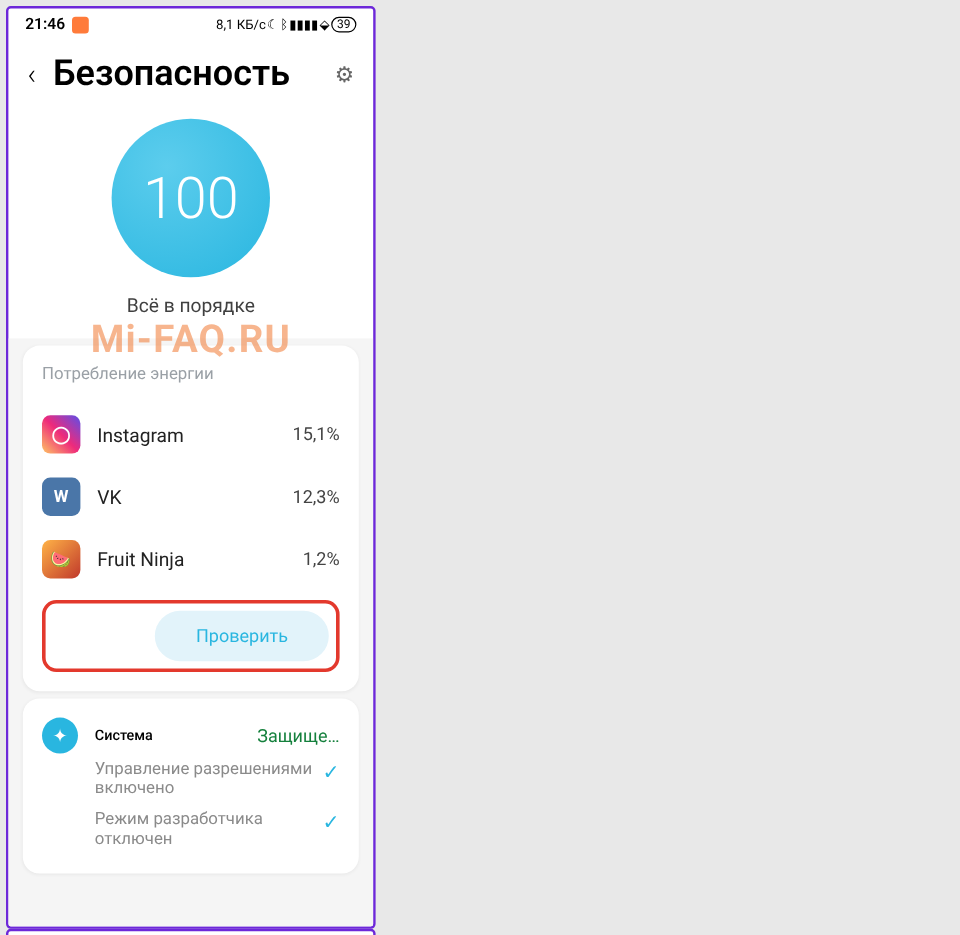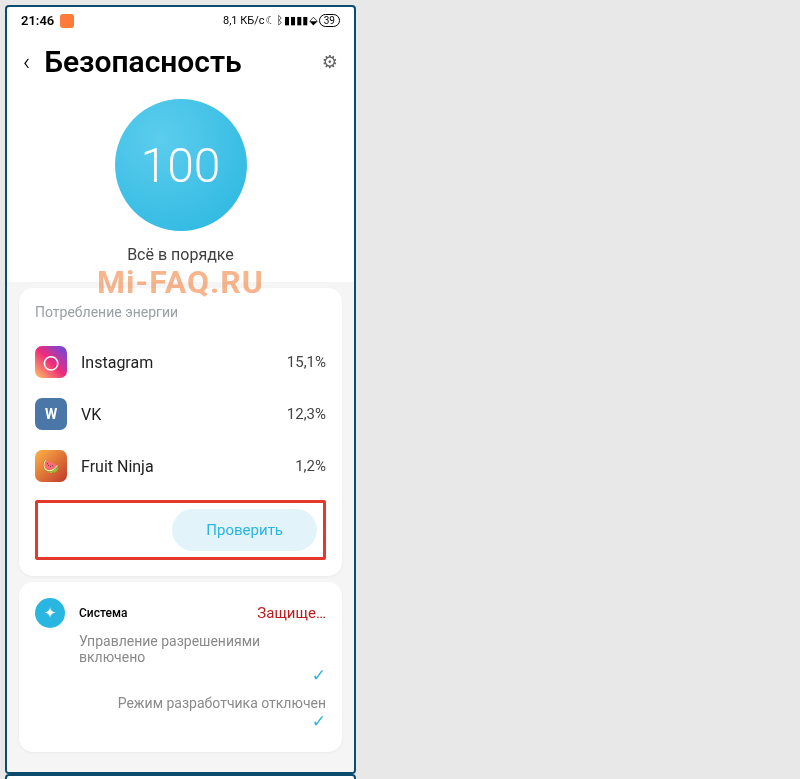--- a/index.html
+++ b/index.html
@@ -4,7 +4,7 @@
   <style>
     * { margin: 0; padding: 0; box-sizing: border-box; font-family: -apple-system, "Segoe UI", Roboto, sans-serif; }
     body { background: #e8e8e8; display: flex; gap: 10px; padding: 5px; }
-    .phone { width: 351px; height: 769px; background: #fff; border: 2px solid #0c4a6e; border-radius: 4px; overflow: hidden; position: relative; display: flex; flex-direction: column; }
+    .phone { width: 308px; height: 769px; background: #fff; border: 2px solid #6d28d9; border-radius: 4px; overflow: hidden; position: relative; display: flex; flex-direction: column; }
     .statusbar { display: flex; justify-content: space-between; align-items: center; padding: 6px 14px; font-size: 13px; color: #000; }
     .sb-left { display: flex; align-items: center; gap: 6px; font-weight: 600; }
     .sb-right { display: flex; align-items: center; gap: 1px; font-size: 11px; }

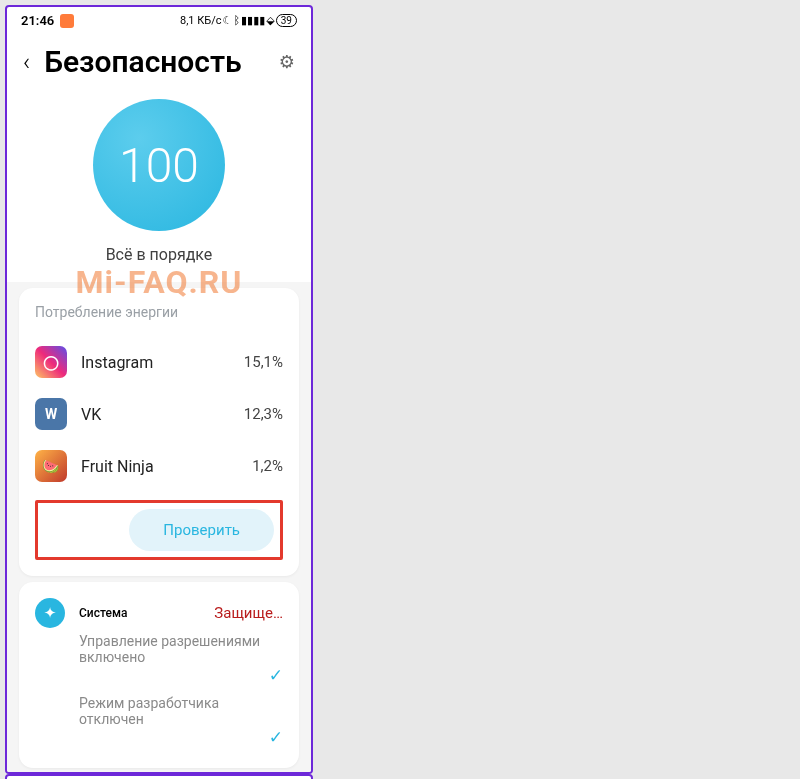--- a/index.html
+++ b/index.html
@@ -26,7 +26,7 @@
     .fn { background: linear-gradient(135deg, #ffb347, #c0392b); }
     .app-name { flex: 1; font-size: 16px; color: #222; }
     .app-pct { font-size: 15px; color: #444; }
-    .highlight-box { border: 3px solid #e3392d; padding: 6px; border-radius: 2px; margin-top: 8px; display: flex; justify-content: flex-end; }
+    .highlight-box { border: 3px solid #e3392d; padding: 6px; border-radius: 12px; margin-top: 8px; display: flex; justify-content: flex-end; }
     .check-btn { background: #e2f3fa; color: #29b6e0; border: none; border-radius: 22px; padding: 12px 34px; font-size: 15px; cursor: pointer; }
     .sys-row { display: flex; align-items: center; gap: 14px; }
     .sys-icon { width: 30px; height: 30px; border-radius: 50%; background: #29b6e0; display: flex; align-items: center; justify-content: center; color: #fff; font-size: 15px; }

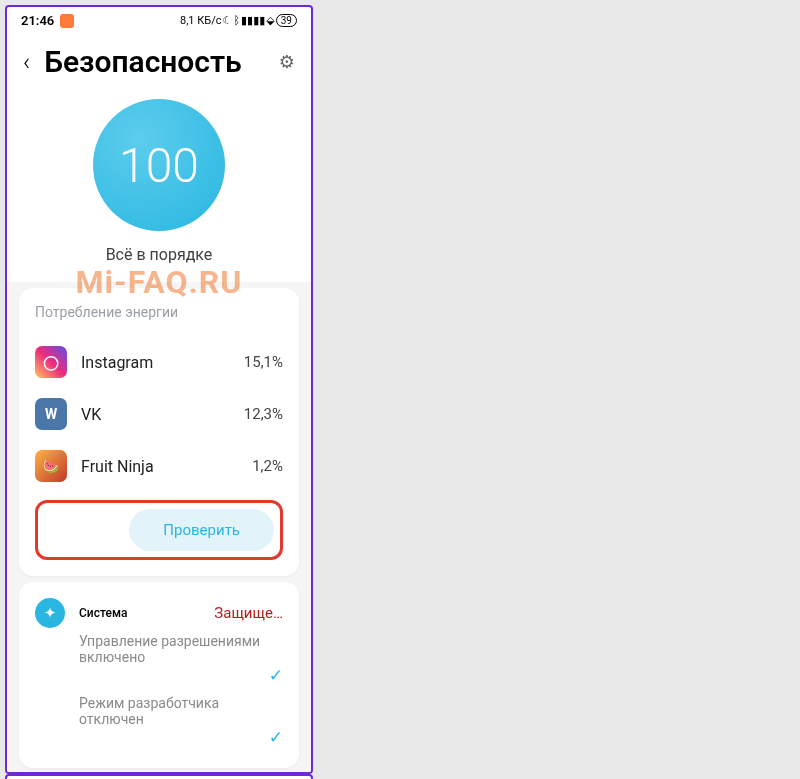--- a/index.html
+++ b/index.html
@@ -31,7 +31,7 @@
     .sys-row { display: flex; align-items: center; gap: 14px; }
     .sys-icon { width: 30px; height: 30px; border-radius: 50%; background: #29b6e0; display: flex; align-items: center; justify-content: center; color: #fff; font-size: 15px; }
     .sys-name { font-size: 12px; font-weight: 500; flex: 1; }
-    .sys-status { color: #b91c1c; font-size: 15px; }
+    .sys-status { color: #15803d; font-size: 15px; }
     .sys-item { display: flex; align-items: flex-end; padding: 5px 0 5px 44px; color: #8a8a8a; font-size: 14px; flex-direction: column; }
     .sys-item span:first-child { flex: 1; }
     .check-mark { color: #29b6e0; font-size: 17px; }

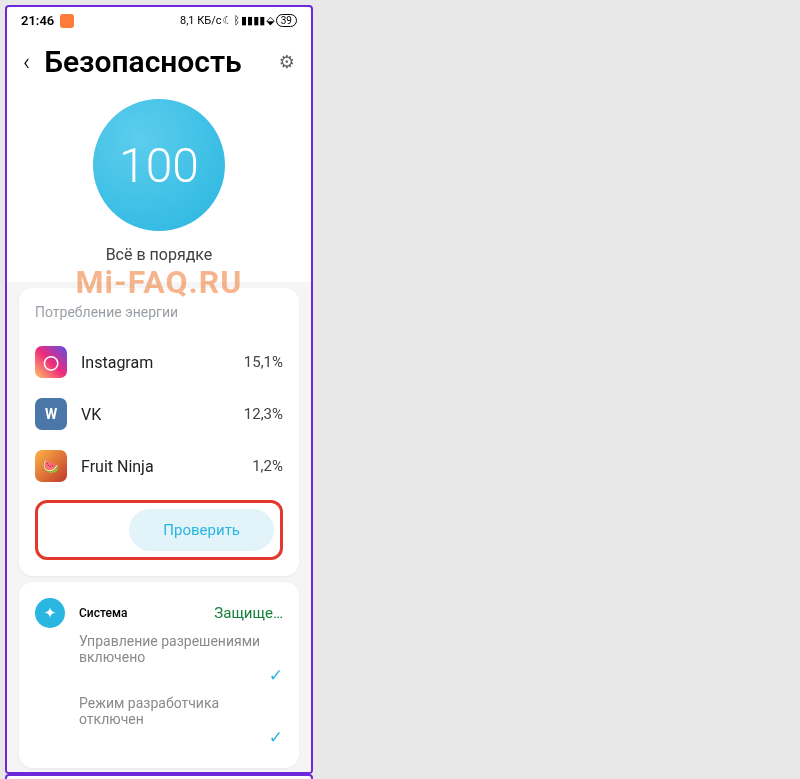--- a/index.html
+++ b/index.html
@@ -32,7 +32,7 @@
     .sys-icon { width: 30px; height: 30px; border-radius: 50%; background: #29b6e0; display: flex; align-items: center; justify-content: center; color: #fff; font-size: 15px; }
     .sys-name { font-size: 12px; font-weight: 500; flex: 1; }
     .sys-status { color: #15803d; font-size: 15px; }
-    .sys-item { display: flex; align-items: flex-end; padding: 5px 0 5px 44px; color: #8a8a8a; font-size: 14px; flex-direction: column; }
+    .sys-item { display: flex; align-items: flex-start; padding: 5px 0 5px 44px; color: #8a8a8a; font-size: 14px; }
     .sys-item span:first-child { flex: 1; }
     .check-mark { color: #29b6e0; font-size: 17px; }
     .watermark { position: absolute; top: 258px; left: 50%; transform: translateX(-50%); font-size: 32px; font-weight: 700; color: rgba(240, 120, 50, 0.55); letter-spacing: 1px; pointer-events: none; white-space: nowrap; z-index: 50; }

